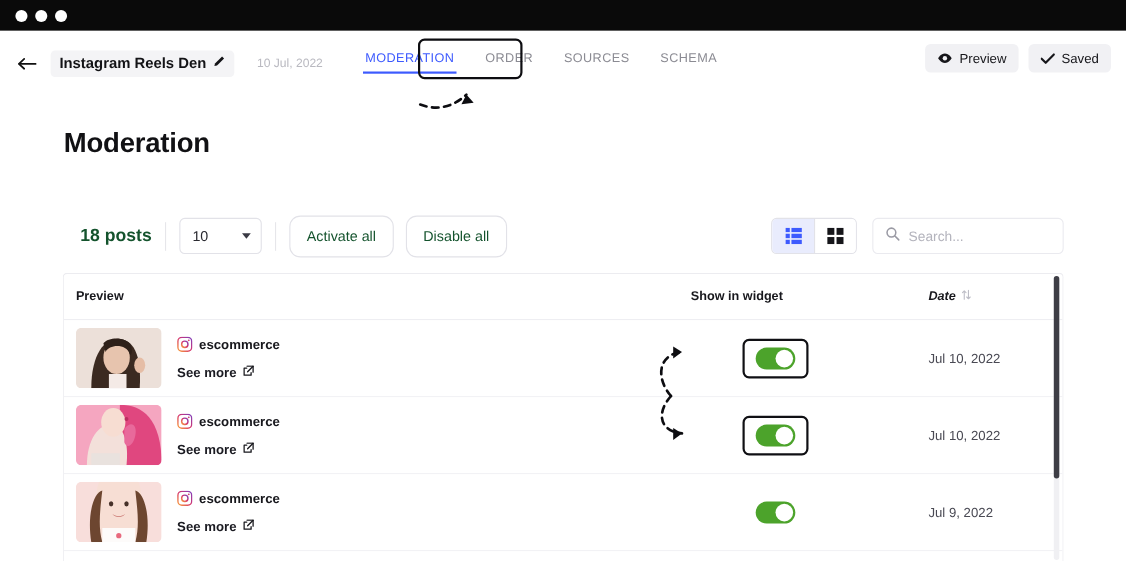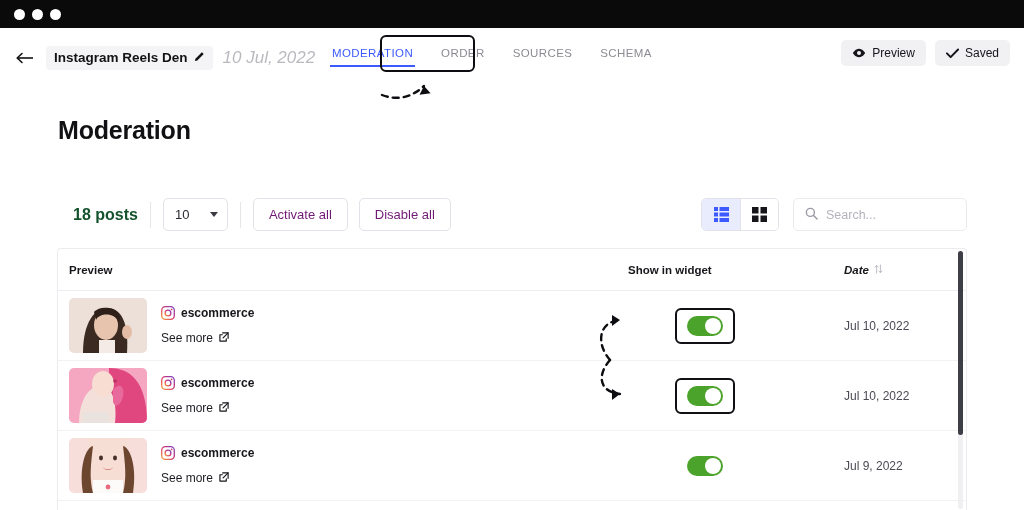--- a/index.html
+++ b/index.html
@@ -45,7 +45,7 @@
   }
   .title-text { font-size: 13.5px; font-weight: bold; color: #131316; white-space: nowrap; }
   .pencil { font-size: 11px; color: #131316; line-height: 1; }
-  .doc-date { margin-left: 10px; font-size: 17px; color: #b9b9c0; white-space: nowrap; font-style: italic; }
+  .doc-date { margin-left: 21px; font-size: 11px; color: #b9b9c0; white-space: nowrap; }
 
   .tabs {
     position: absolute; left: 318px; top: 28px;

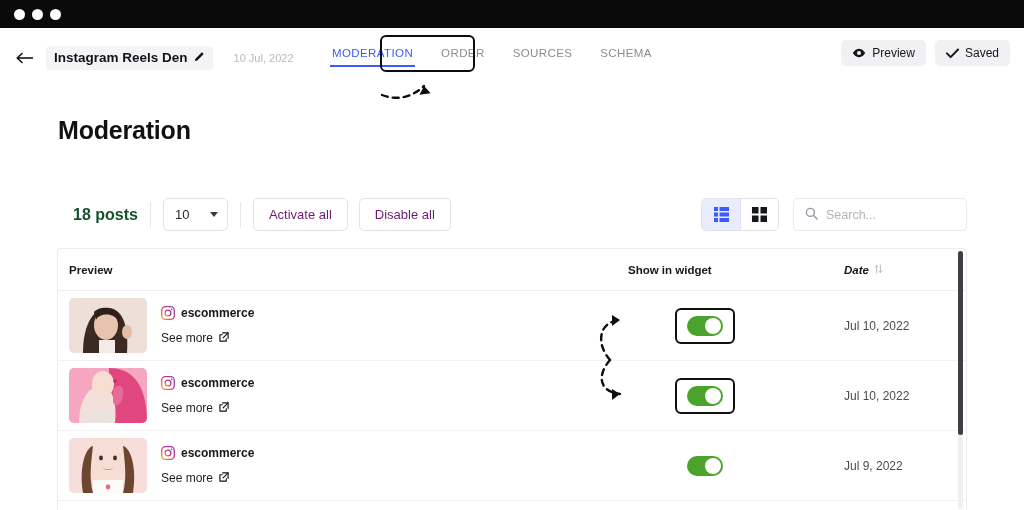--- a/index.html
+++ b/index.html
@@ -96,7 +96,7 @@
   .posts-count { font-size: 16px; font-weight: bold; color: #14532d; white-space: nowrap; margin-left: 15px; }
   .vsep { width: 1px; height: 26px; background: #e6e6ea; margin: 0 12px; }
   .select {
-    width: 65px; height: 33px;
+    width: 75px; height: 33px;
     border: 1px solid #e2e2e8; border-radius: 5px;
     background: #fff;
     display: flex; align-items: center; justify-content: space-between;

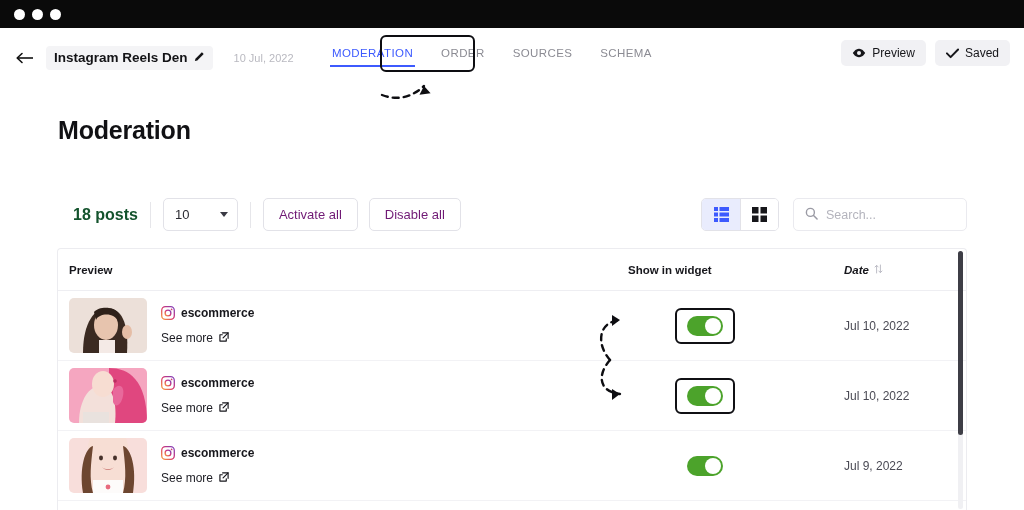--- a/index.html
+++ b/index.html
@@ -105,10 +105,10 @@
   }
   .chev { width: 0; height: 0; border-left: 4.5px solid transparent; border-right: 4.5px solid transparent; border-top: 5px solid #3a3a44; }
   .tbtn {
-    height: 33px; padding: 0 15px;
-    border: 1px solid #e2e2e8; border-radius: 5px;
+    height: 38px; padding: 0 15px;
+    border: 1px solid #e2e2e8; border-radius: 10px;
     background: #fff; display: flex; align-items: center;
-    font-size: 13px; color: #701a75; white-space: nowrap;
+    font-size: 13px; color: #14532d; white-space: nowrap;
     margin-left: 11px;
   }
   .tbtn.first { margin-left: 0; }

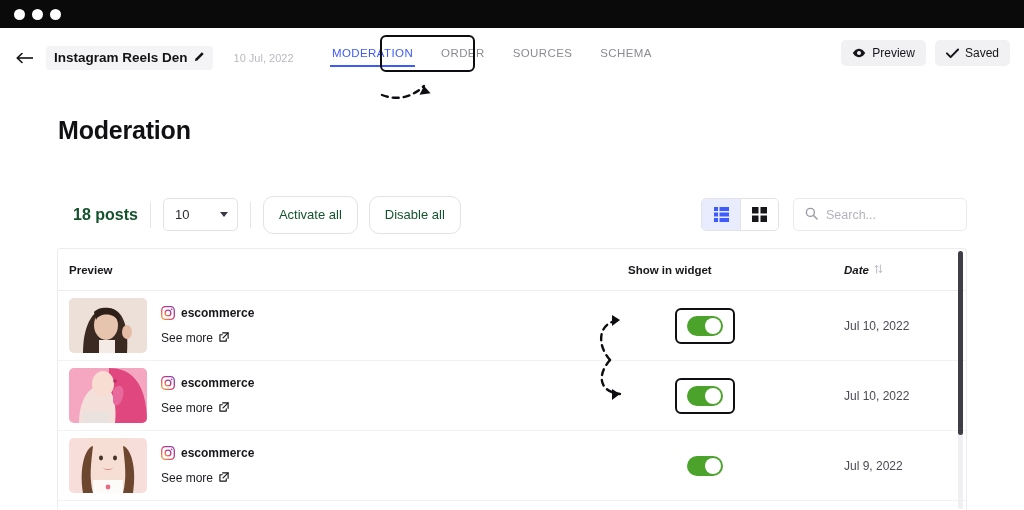--- a/index.html
+++ b/index.html
@@ -163,7 +163,7 @@
   .meta { margin-left: 14px; }
   .handle-line { display: flex; gap: 6px; }
   .handle { font-size: 12px; font-weight: bold; color: #17171c; }
-  .seemore { margin-top: 7px; display: flex; align-items: center; gap: 6px; font-size: 12px; color: #1b1b22; }
+  .seemore { margin-top: 7px; display: flex; align-items: center; gap: 6px; font-size: 12px; color: #1b1b22; font-weight: bold; }
   .ext-icon { font-size: 10px; color: #17171c; }
 
   .cell-toggle { position: absolute; left: 587px; width: 120px; display: flex; justify-content: center; }

